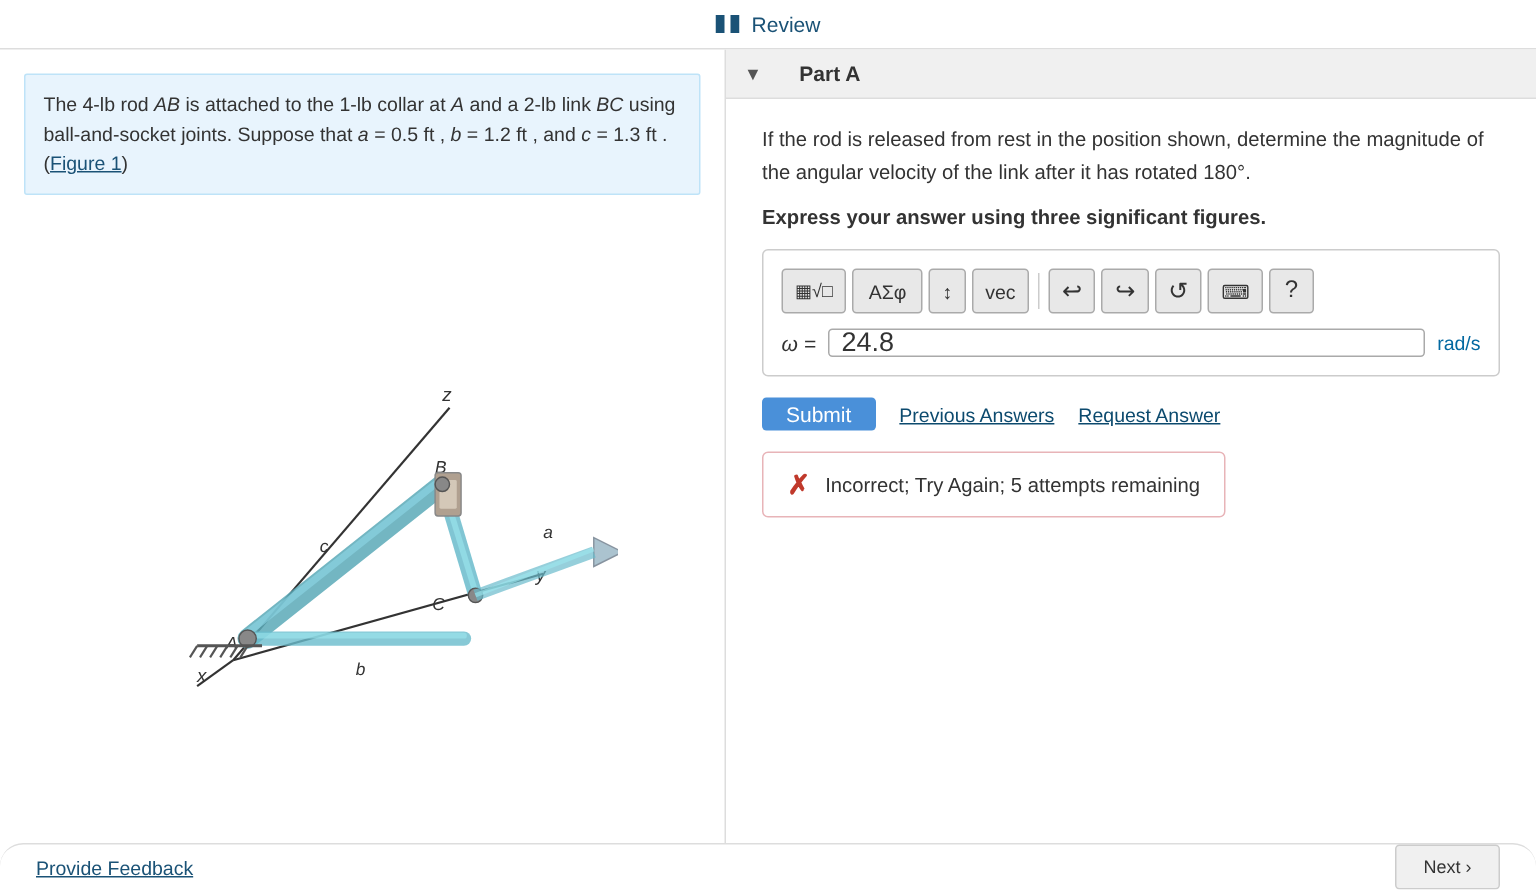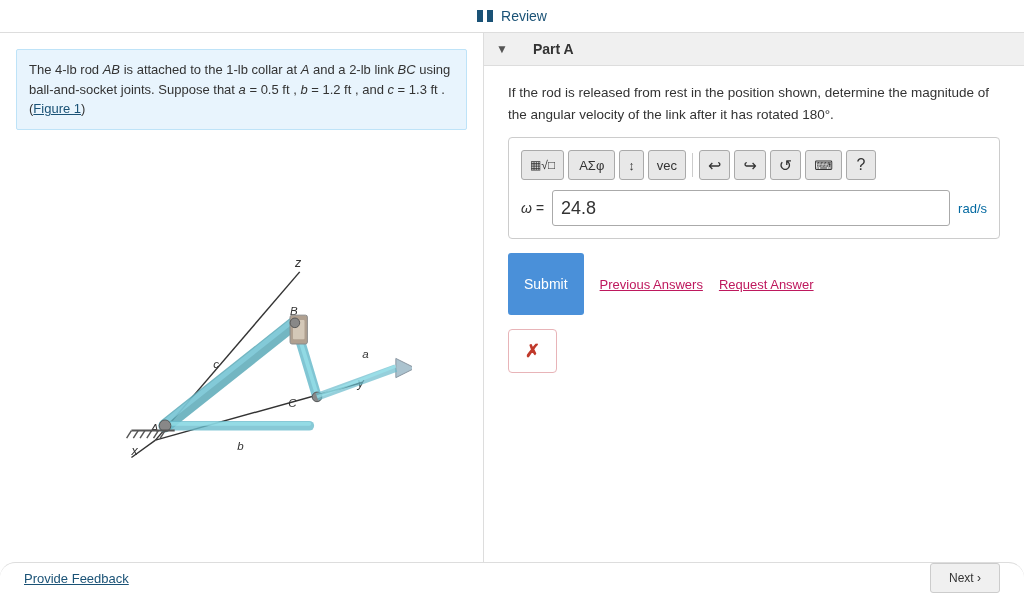--- a/index.html
+++ b/index.html
@@ -388,6 +388,7 @@
     <p class="question-text">
       <span>If the rod is released from rest in the position shown, determine the magnitude of the angular velocity of the link after it has rotated 180°.</span>
     </p>
+    <p class="express-text">Express your answer using three significant figures.</p>
 
     <div class="answer-box">
 

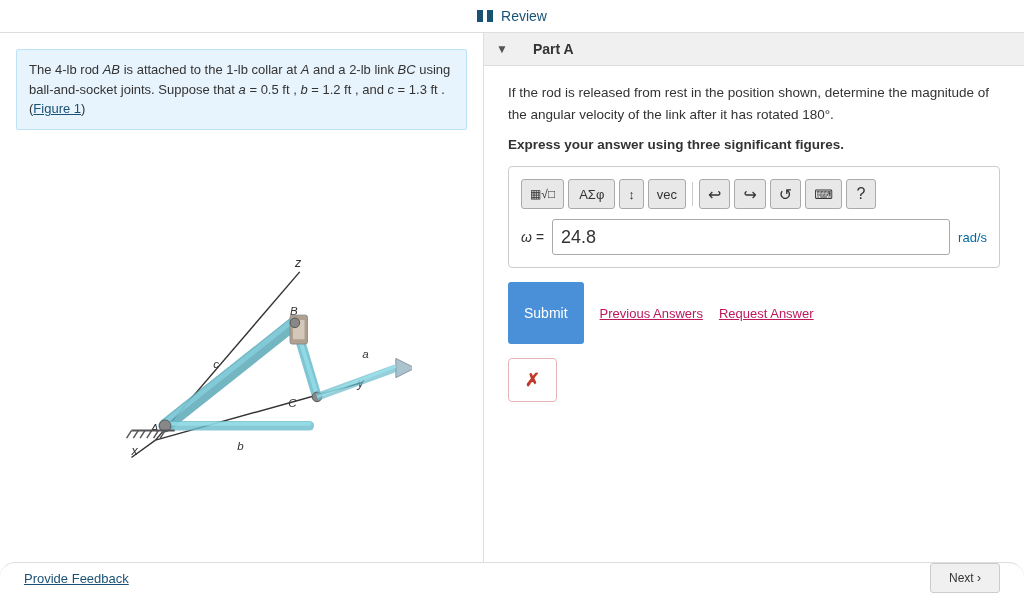--- a/index.html
+++ b/index.html
@@ -214,7 +214,7 @@
     }
     .answer-input {
       flex: 1;
-      height: 36px;
+      height: 19px;
       border: 1px solid #aaa;
       border-radius: 3px;
       padding: 0 8px;

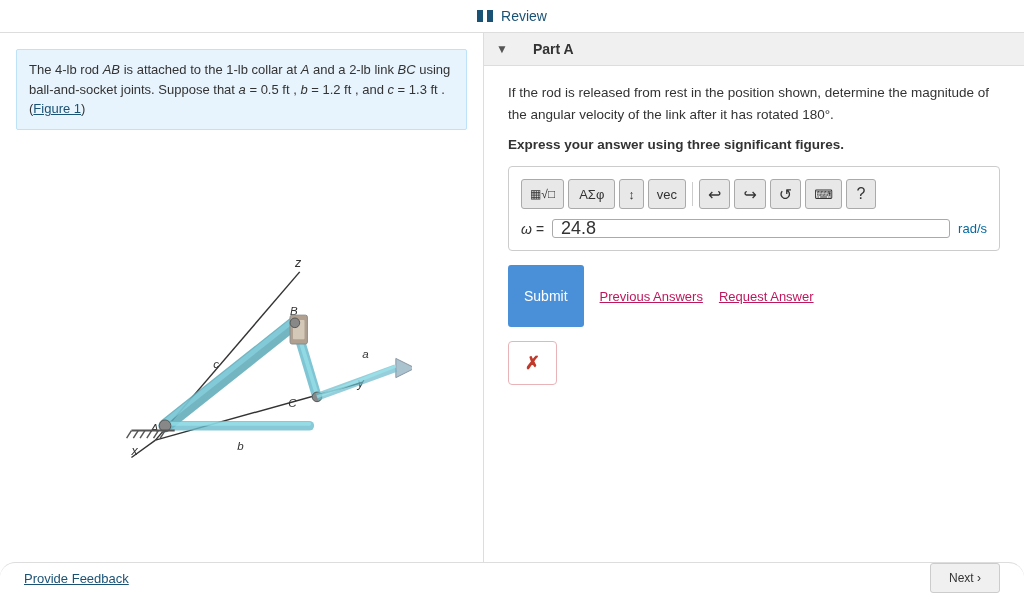--- a/index.html
+++ b/index.html
@@ -240,7 +240,7 @@
       color: #fff;
       border: none;
       border-radius: 3px;
-      padding: 23px 16px;
+      padding: 3px 16px;
       font-size: 14px;
       cursor: pointer;
     }

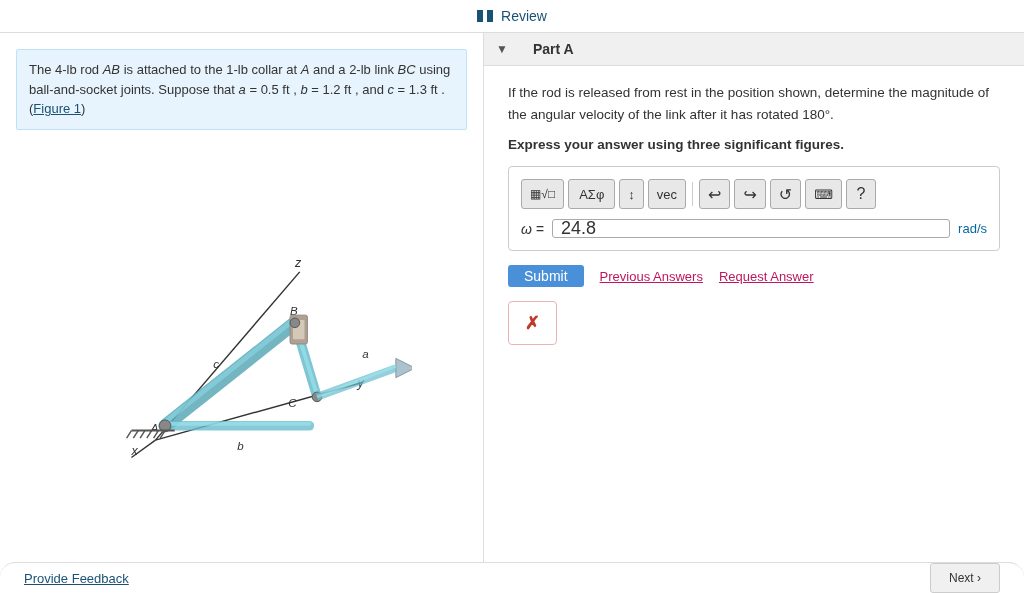--- a/index.html
+++ b/index.html
@@ -245,7 +245,7 @@
       cursor: pointer;
     }
     .text-link {
-      color: #be185d;
+      color: #0c4a6e;
       text-decoration: underline;
       font-size: 13px;
       cursor: pointer;

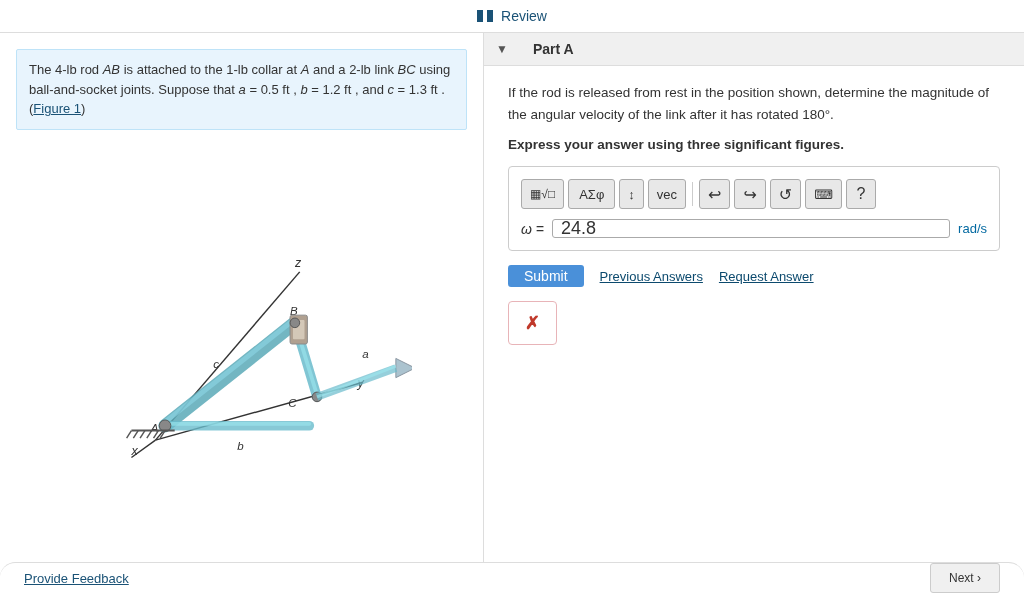--- a/index.html
+++ b/index.html
@@ -444,6 +444,7 @@
 
     <div class="error-box">
       <span class="error-icon">✗</span>
+      <span>Incorrect; Try Again; 5 attempts remaining</span>
     </div>
 
   </div>

